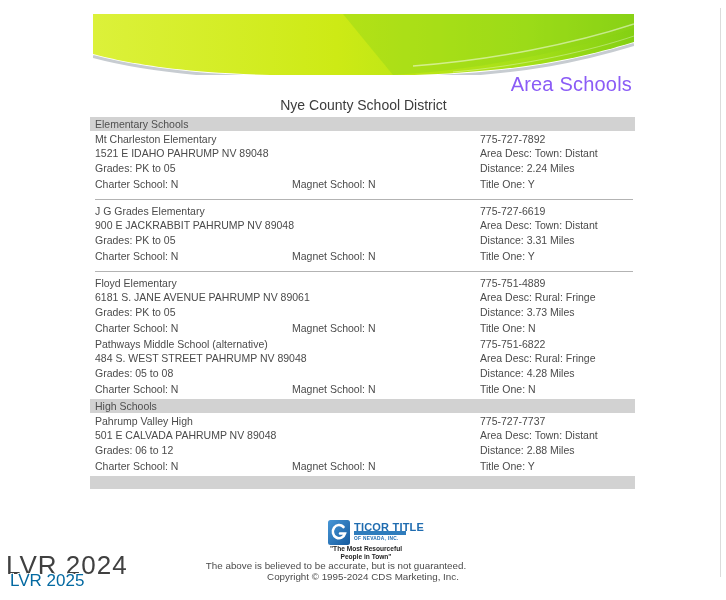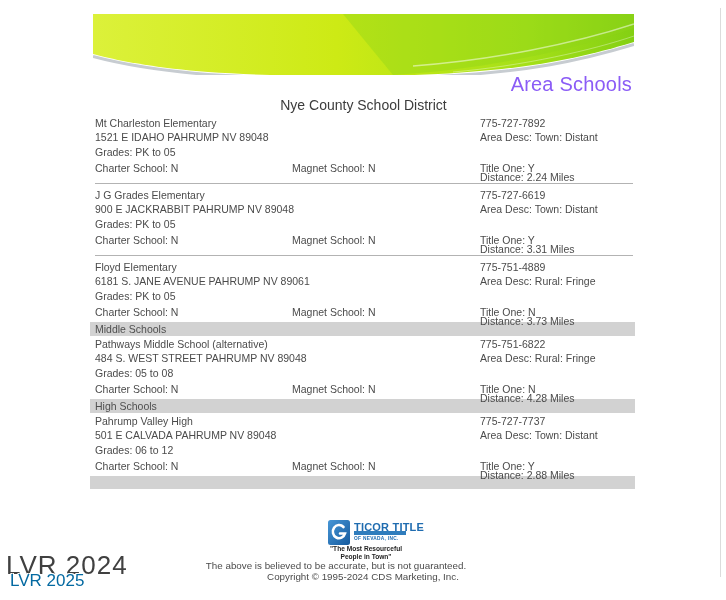--- a/index.html
+++ b/index.html
@@ -75,6 +75,7 @@
 <div class="district">Nye County School District</div>
 
 <div id="content">
+    <div class="secbar">Elementary Schools</div>
       <div class="school">
         <div class="ln l1">Mt Charleston Elementary</div>
         <div class="ln l2">1521 E IDAHO PAHRUMP NV 89048</div>

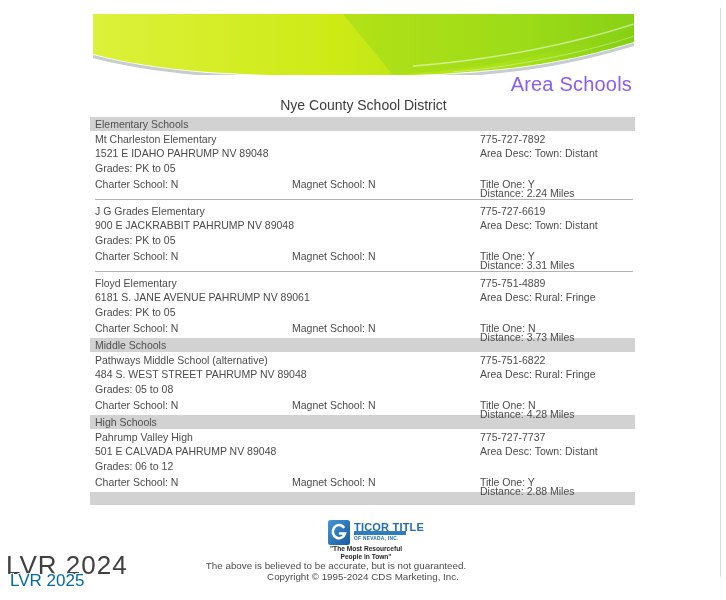--- a/index.html
+++ b/index.html
@@ -29,7 +29,7 @@
   .ln{position:absolute;font-size:10.5px;line-height:13px;white-space:nowrap;color:#4b4b4b;}
   .l1{top:0;left:5px;} .l2{top:14px;left:5px;} .l3{top:29px;left:5px;} .l4{top:45px;left:5px;}
   .mag{left:202px;}
-  .r1{top:0;left:390px;} .r2{top:14px;left:390px;} .r3{top:29px;left:390px;margin-top:25px;} .r4{top:45px;left:390px;}
+  .r1{top:0;left:390px;} .r2{top:14px;left:390px;} .r3{top:29px;left:390px;} .r4{top:45px;left:390px;}
   .divider{height:1px;background:#b3b3b3;margin:7px 0 5px 5px;width:538px;}
   
   .footer-logo{position:absolute;left:320px;top:515px;width:92px;height:48px;}

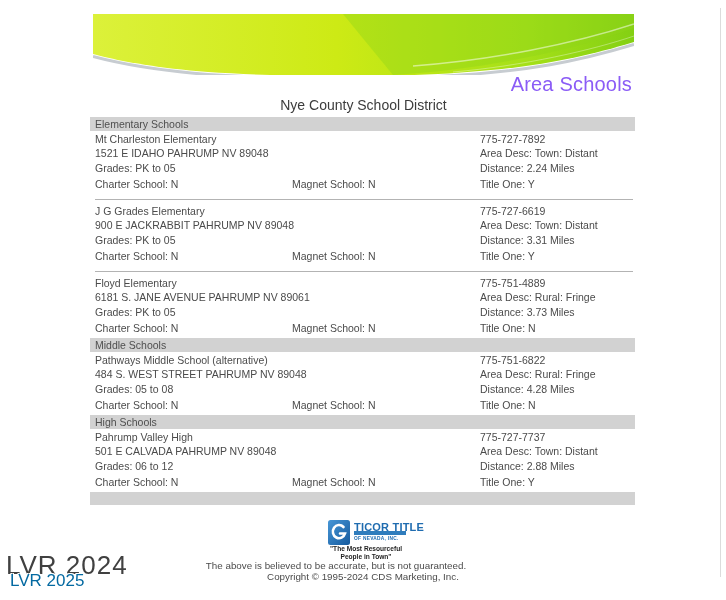--- a/index.html
+++ b/index.html
@@ -111,7 +111,6 @@
         <div class="ln r3">Distance: 3.73 Miles</div>
         <div class="ln r4">Title One: N</div>
       </div>
-    <div class="secbar">Middle Schools</div>
       <div class="school">
         <div class="ln l1">Pathways Middle School (alternative)</div>
         <div class="ln l2">484 S. WEST STREET PAHRUMP NV 89048</div>

